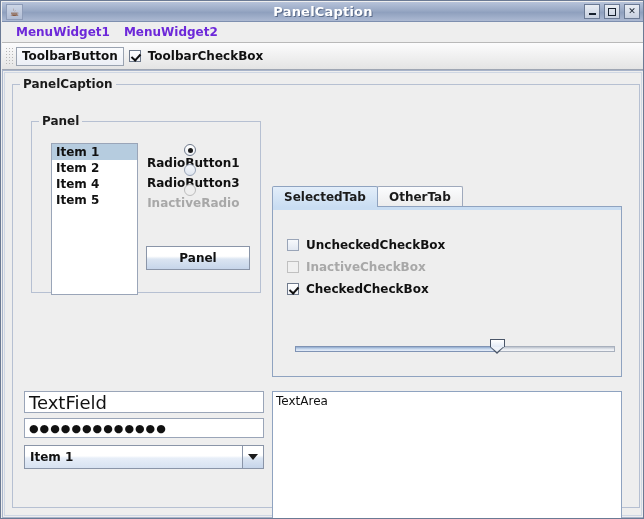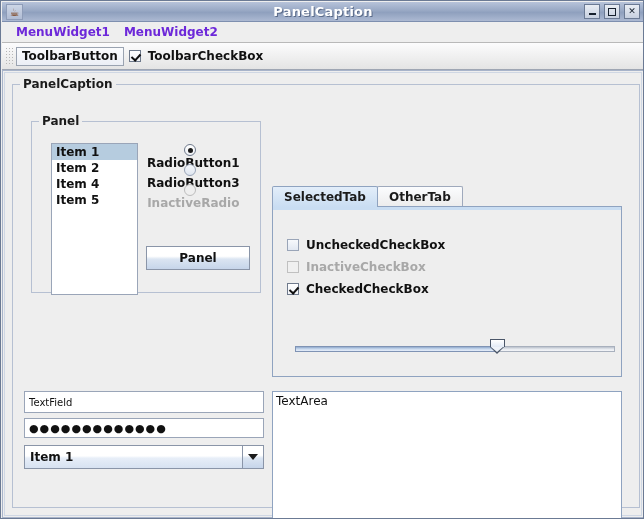--- a/index.html
+++ b/index.html
@@ -408,7 +408,7 @@
     background: #ffffff;
     border: 1px solid #9aa5b8;
     box-sizing: border-box;
-    font-size: 10px;
+    font-size: 18px;
     color: #111;
     display: flex;
     align-items: center;

